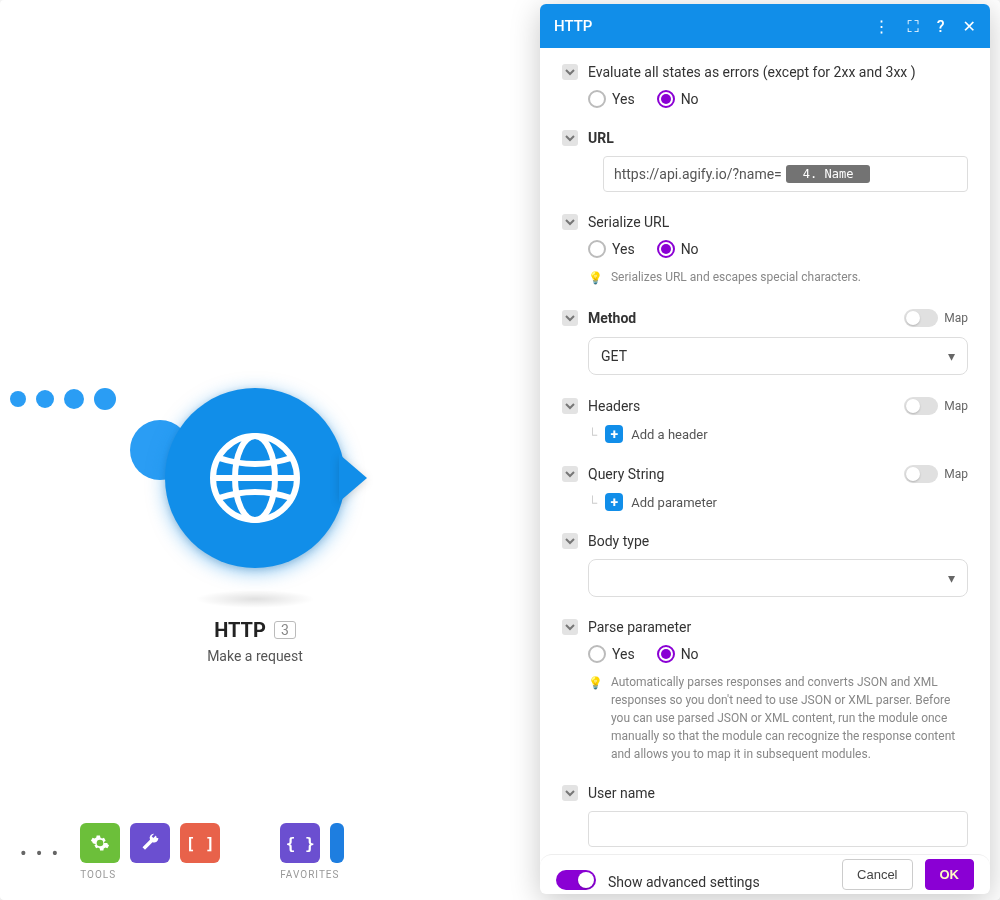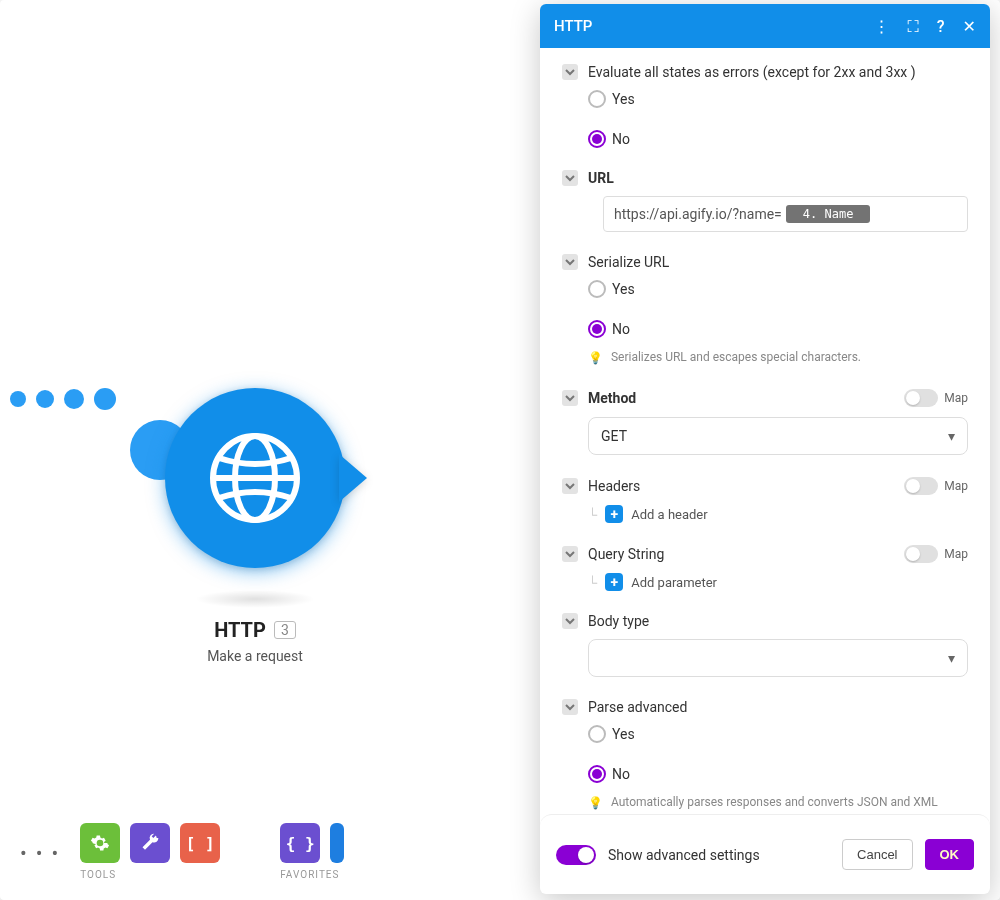--- a/index.html
+++ b/index.html
@@ -60,7 +60,7 @@
 .switch::after { content: ""; position: absolute; width: 14px; height: 14px; background: #fff; border-radius: 50%; top: 2px; left: 2px; box-shadow: 0 1px 2px rgba(0,0,0,.2); }
 .map-label { font-size: 12px; color: #666; }
 
-.radio-row { display: flex; gap: 22px; margin-left: 26px; flex-direction: column; }
+.radio-row { display: flex; gap: 22px; margin-left: 26px; }
 .radio-opt { display: flex; align-items: center; gap: 6px; font-size: 14px; color: #333; }
 .radio { width: 18px; height: 18px; border: 2px solid #bbb; border-radius: 50%; display: inline-block; position: relative; }
 .radio.checked { border-color: #8a00d4; }

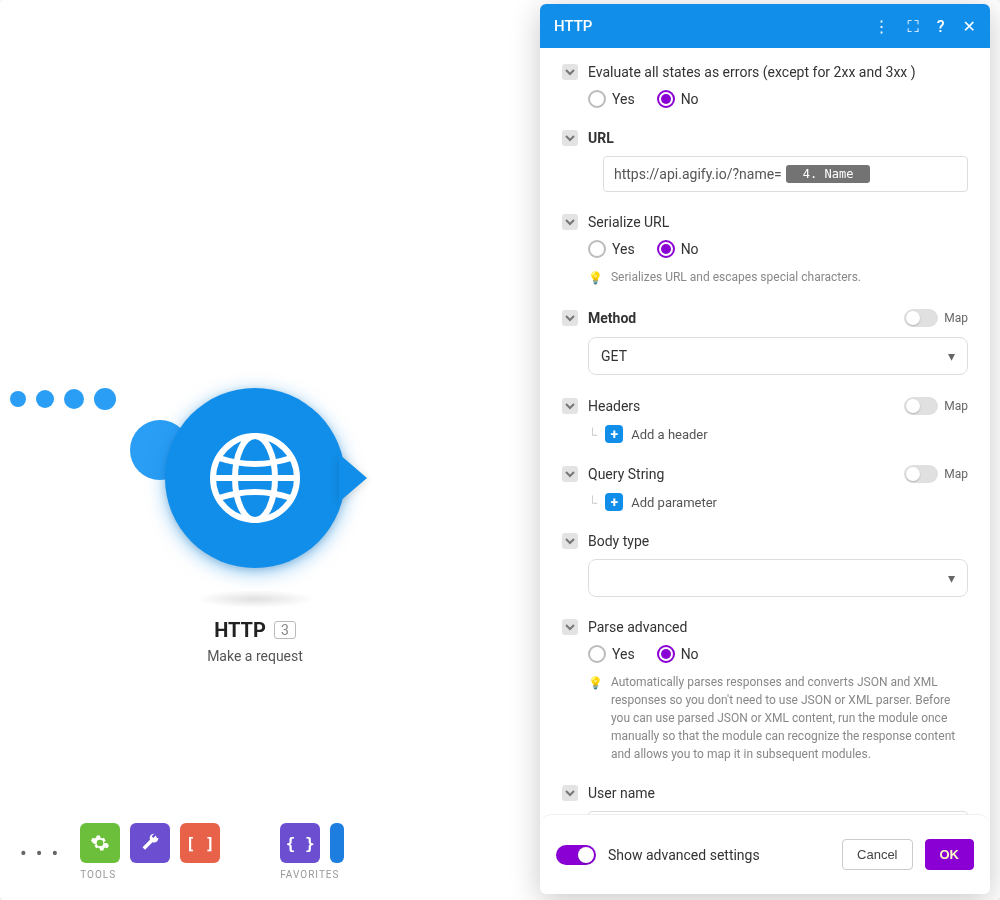--- a/index.html
+++ b/index.html
@@ -311,7 +311,7 @@
               <path d="M1 3l4 4 4-4" stroke="#777" stroke-width="2" fill="none"></path>
             </svg>
           </span>
-        <span class="field-label">Parse advanced</span>
+        <span class="field-label">Parse parameter</span>
       </div>
       <div class="radio-row">
         <label class="radio-opt">

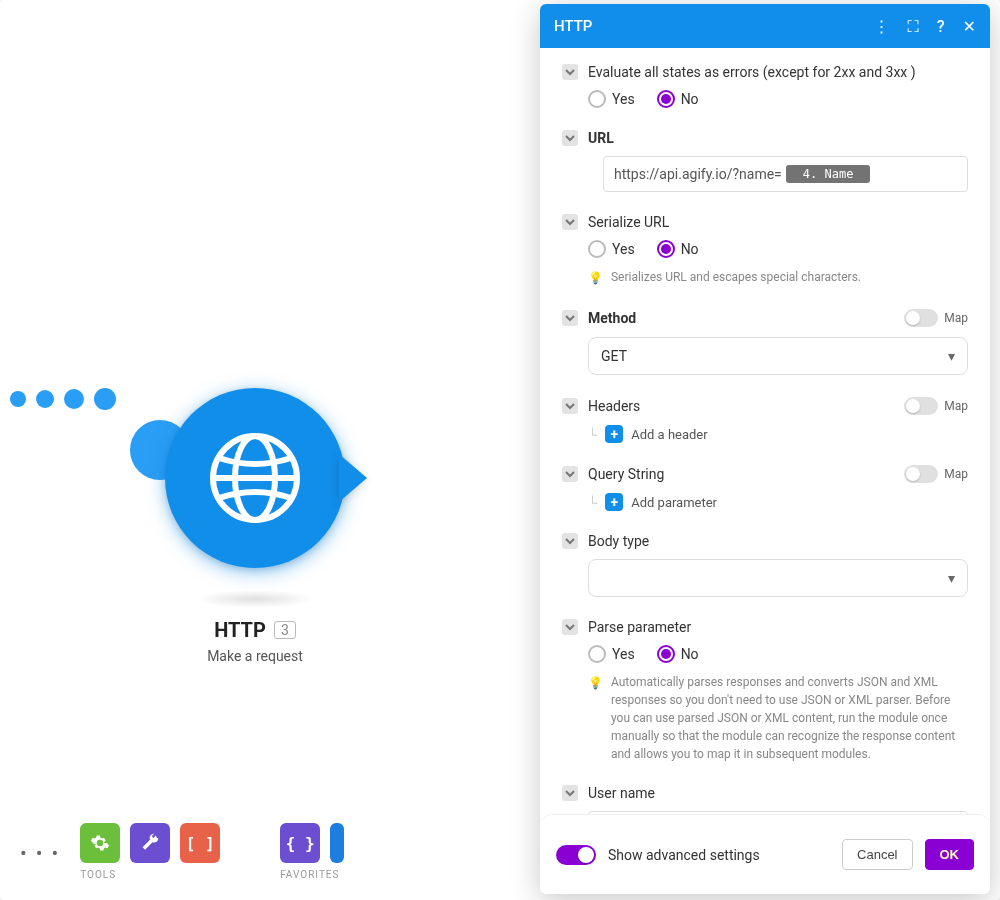--- a/index.html
+++ b/index.html
@@ -81,7 +81,7 @@
 
 .empty-input { margin-left: 26px; border: 1px solid #ddd; border-radius: 4px; height: 36px; }
 
-.panel-footer { border-top: 1px solid #eee; padding: 24px 16px; display: flex; align-items: center; gap: 12px; border-radius: 12px; }
+.panel-footer { border-top: 1px solid #eee; padding: 4px 16px; display: flex; align-items: flex-end; gap: 12px; border-radius: 12px; }
 .footer-switch { position: relative; width: 40px; height: 20px; background: #8a00d4; border-radius: 11px; }
 .footer-switch::after { content: ""; position: absolute; width: 16px; height: 16px; background: #fff; border-radius: 50%; top: 2px; right: 2px; box-shadow: 0 1px 2px rgba(0,0,0,.2); }
 .footer-label { font-size: 14px; color: #333; flex: 1; }

